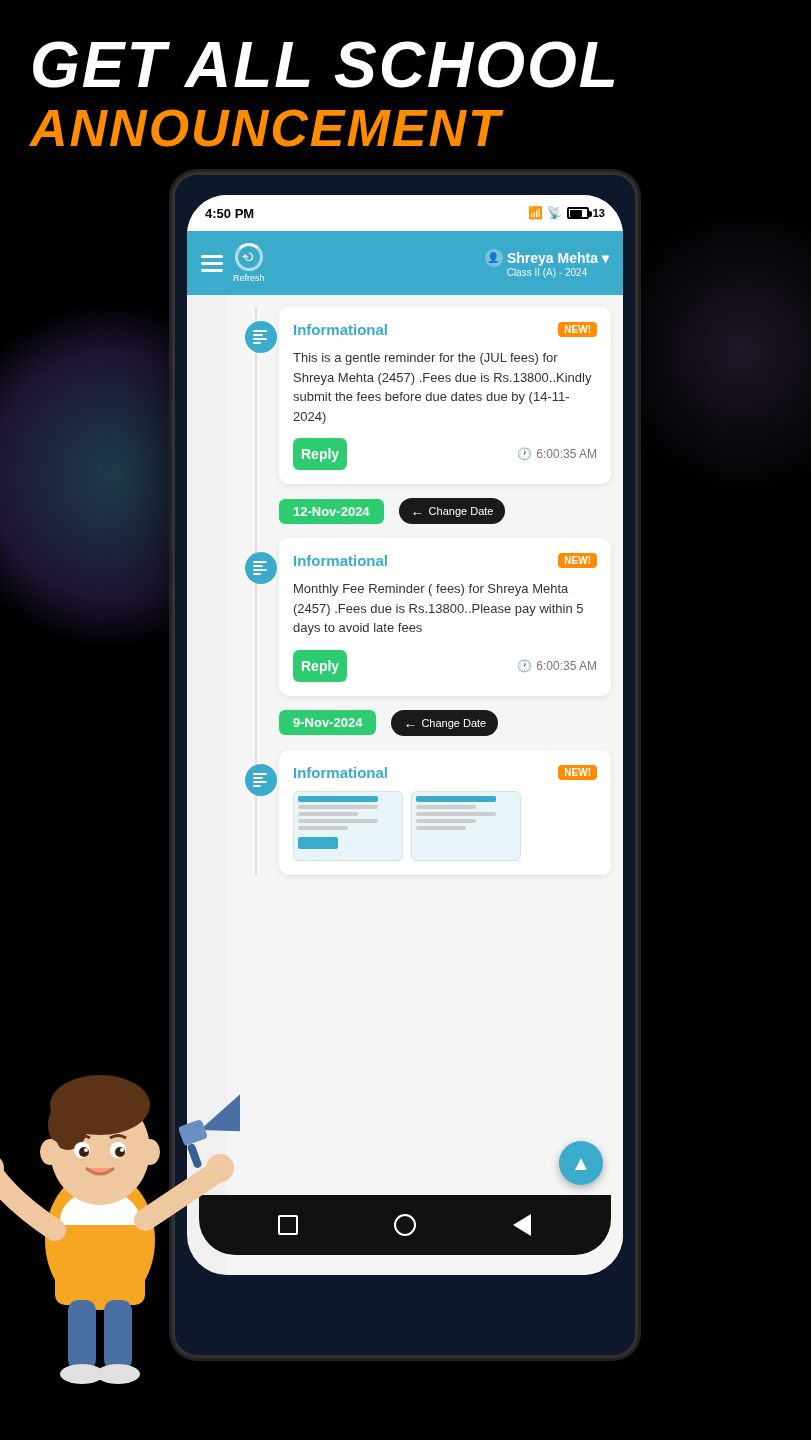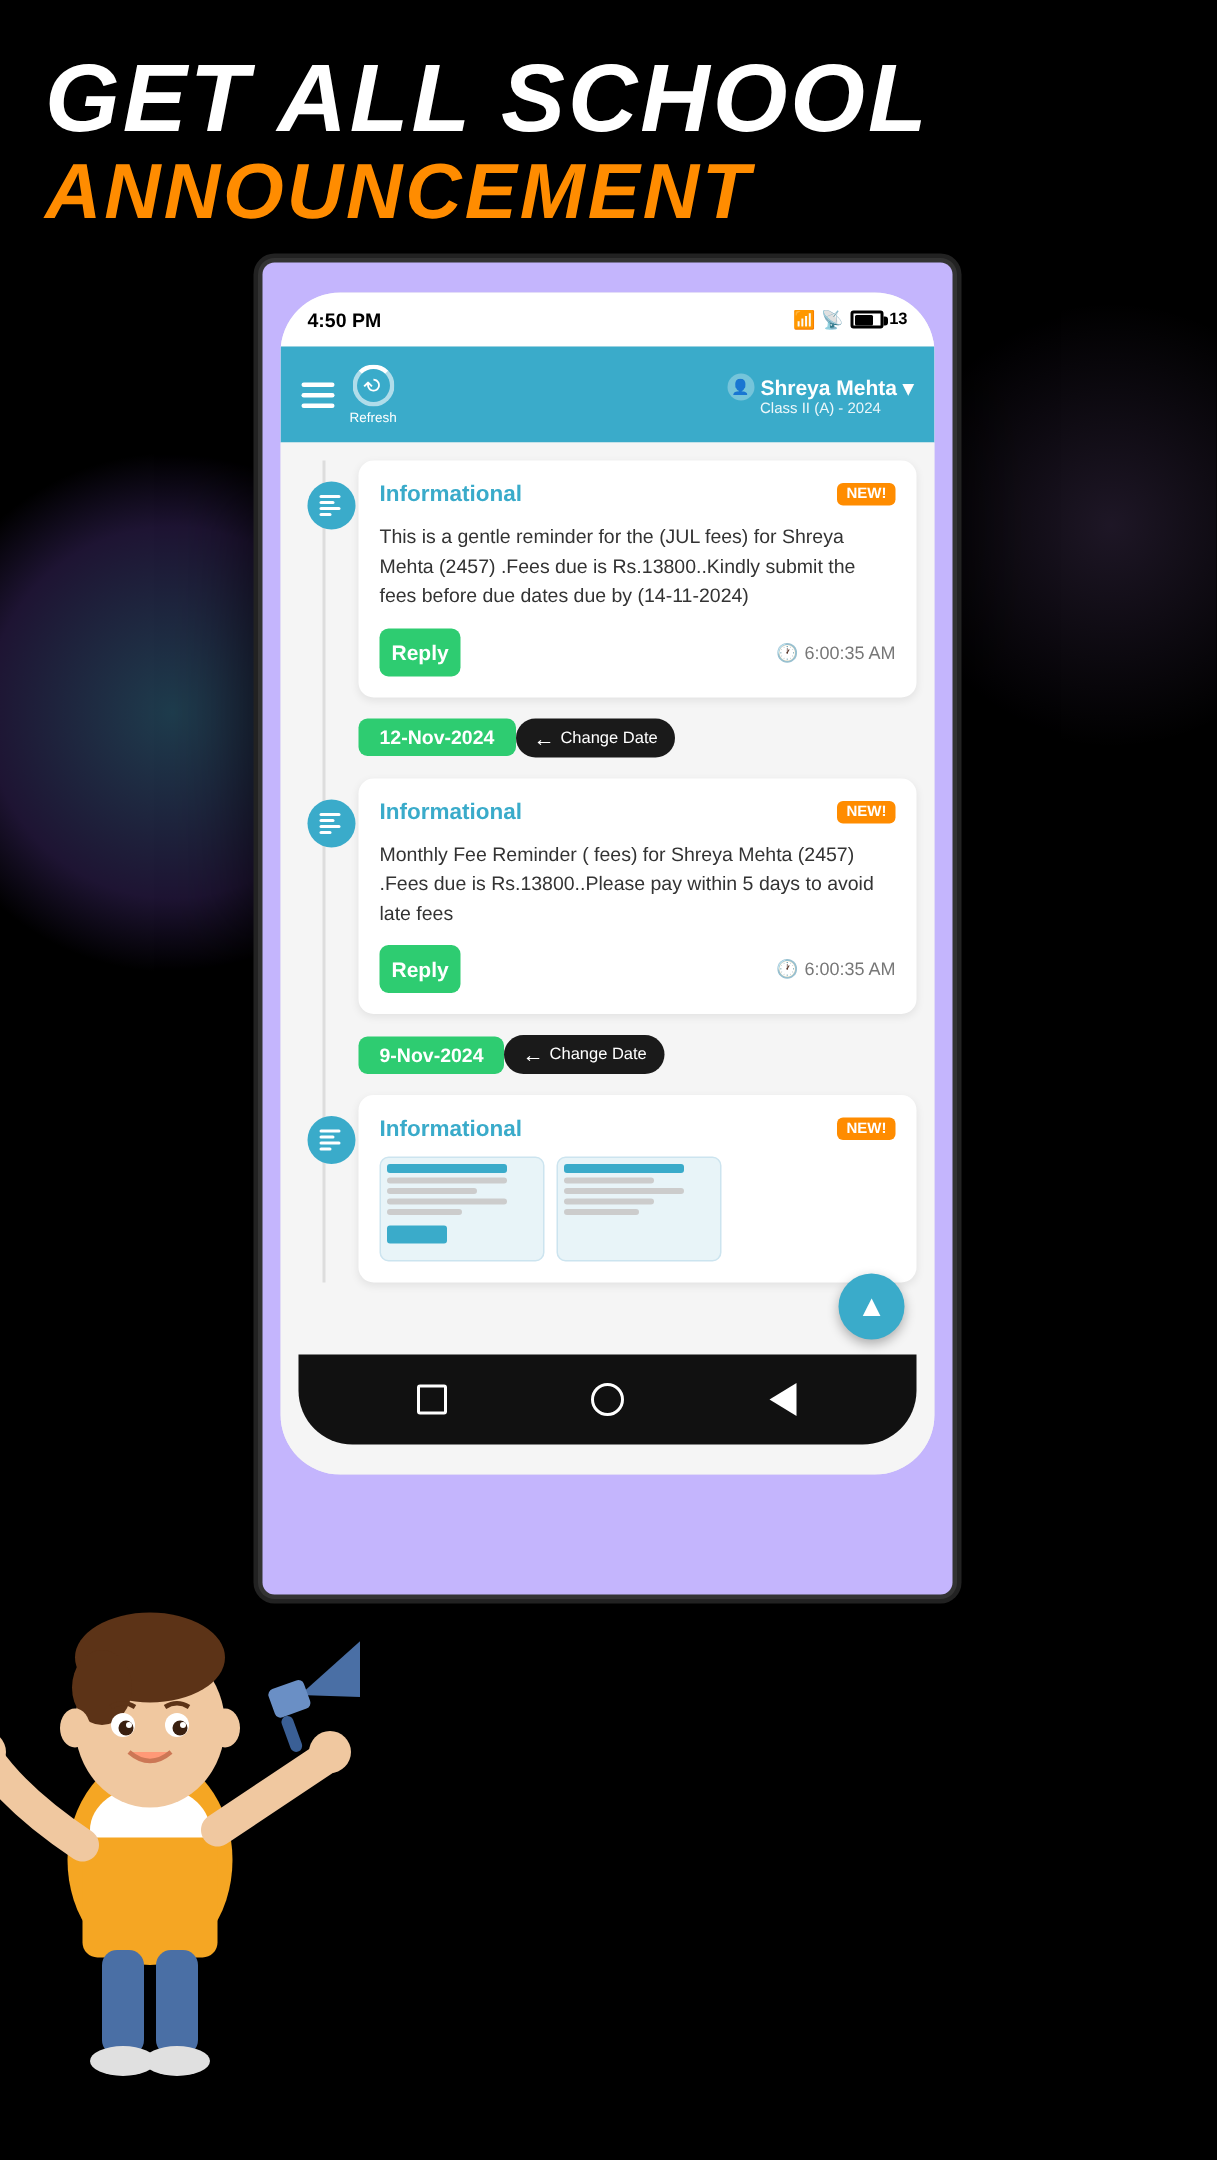--- a/index.html
+++ b/index.html
@@ -68,9 +68,9 @@
       top: 175px;
       left: 175px;
       width: 460px;
-      height: 888px;
-      background: #c4b5fd;
-      border-radius: 8px;
+      height: 1180px;
+      background: #0f172a;
+      border-radius: 22px;
       box-shadow: 0 0 0 3px #333, 0 0 0 6px #222, 0 20px 60px rgba(0,0,0,0.8);
       overflow: hidden;
       z-index: 5;

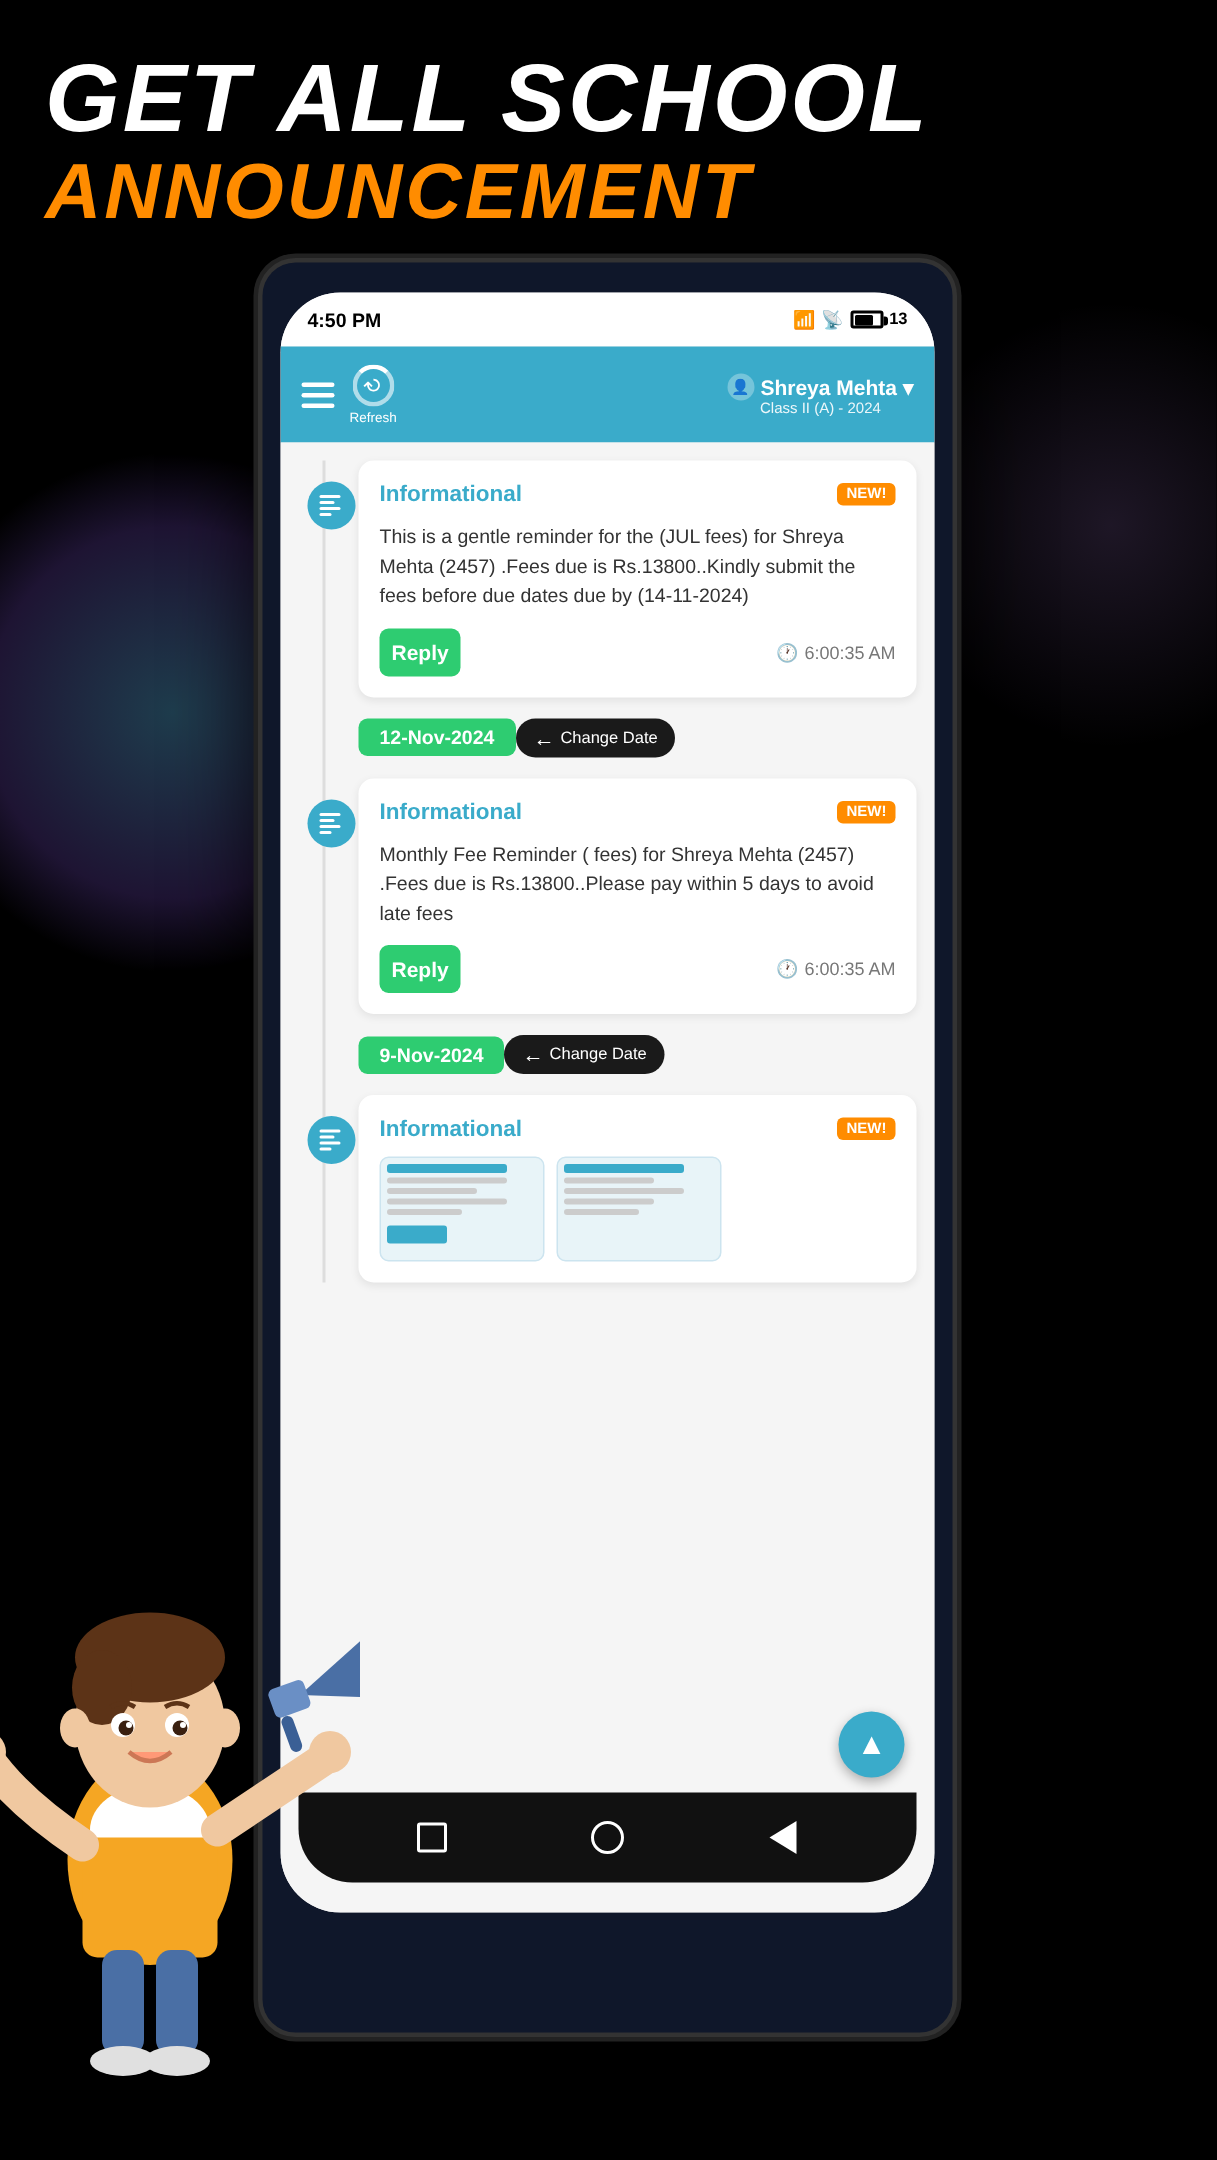--- a/index.html
+++ b/index.html
@@ -198,6 +198,7 @@
       overflow-y: auto;
       height: calc(100% - 100px);
       padding: 12px;
+      margin-left: 40px;
     }
 
     

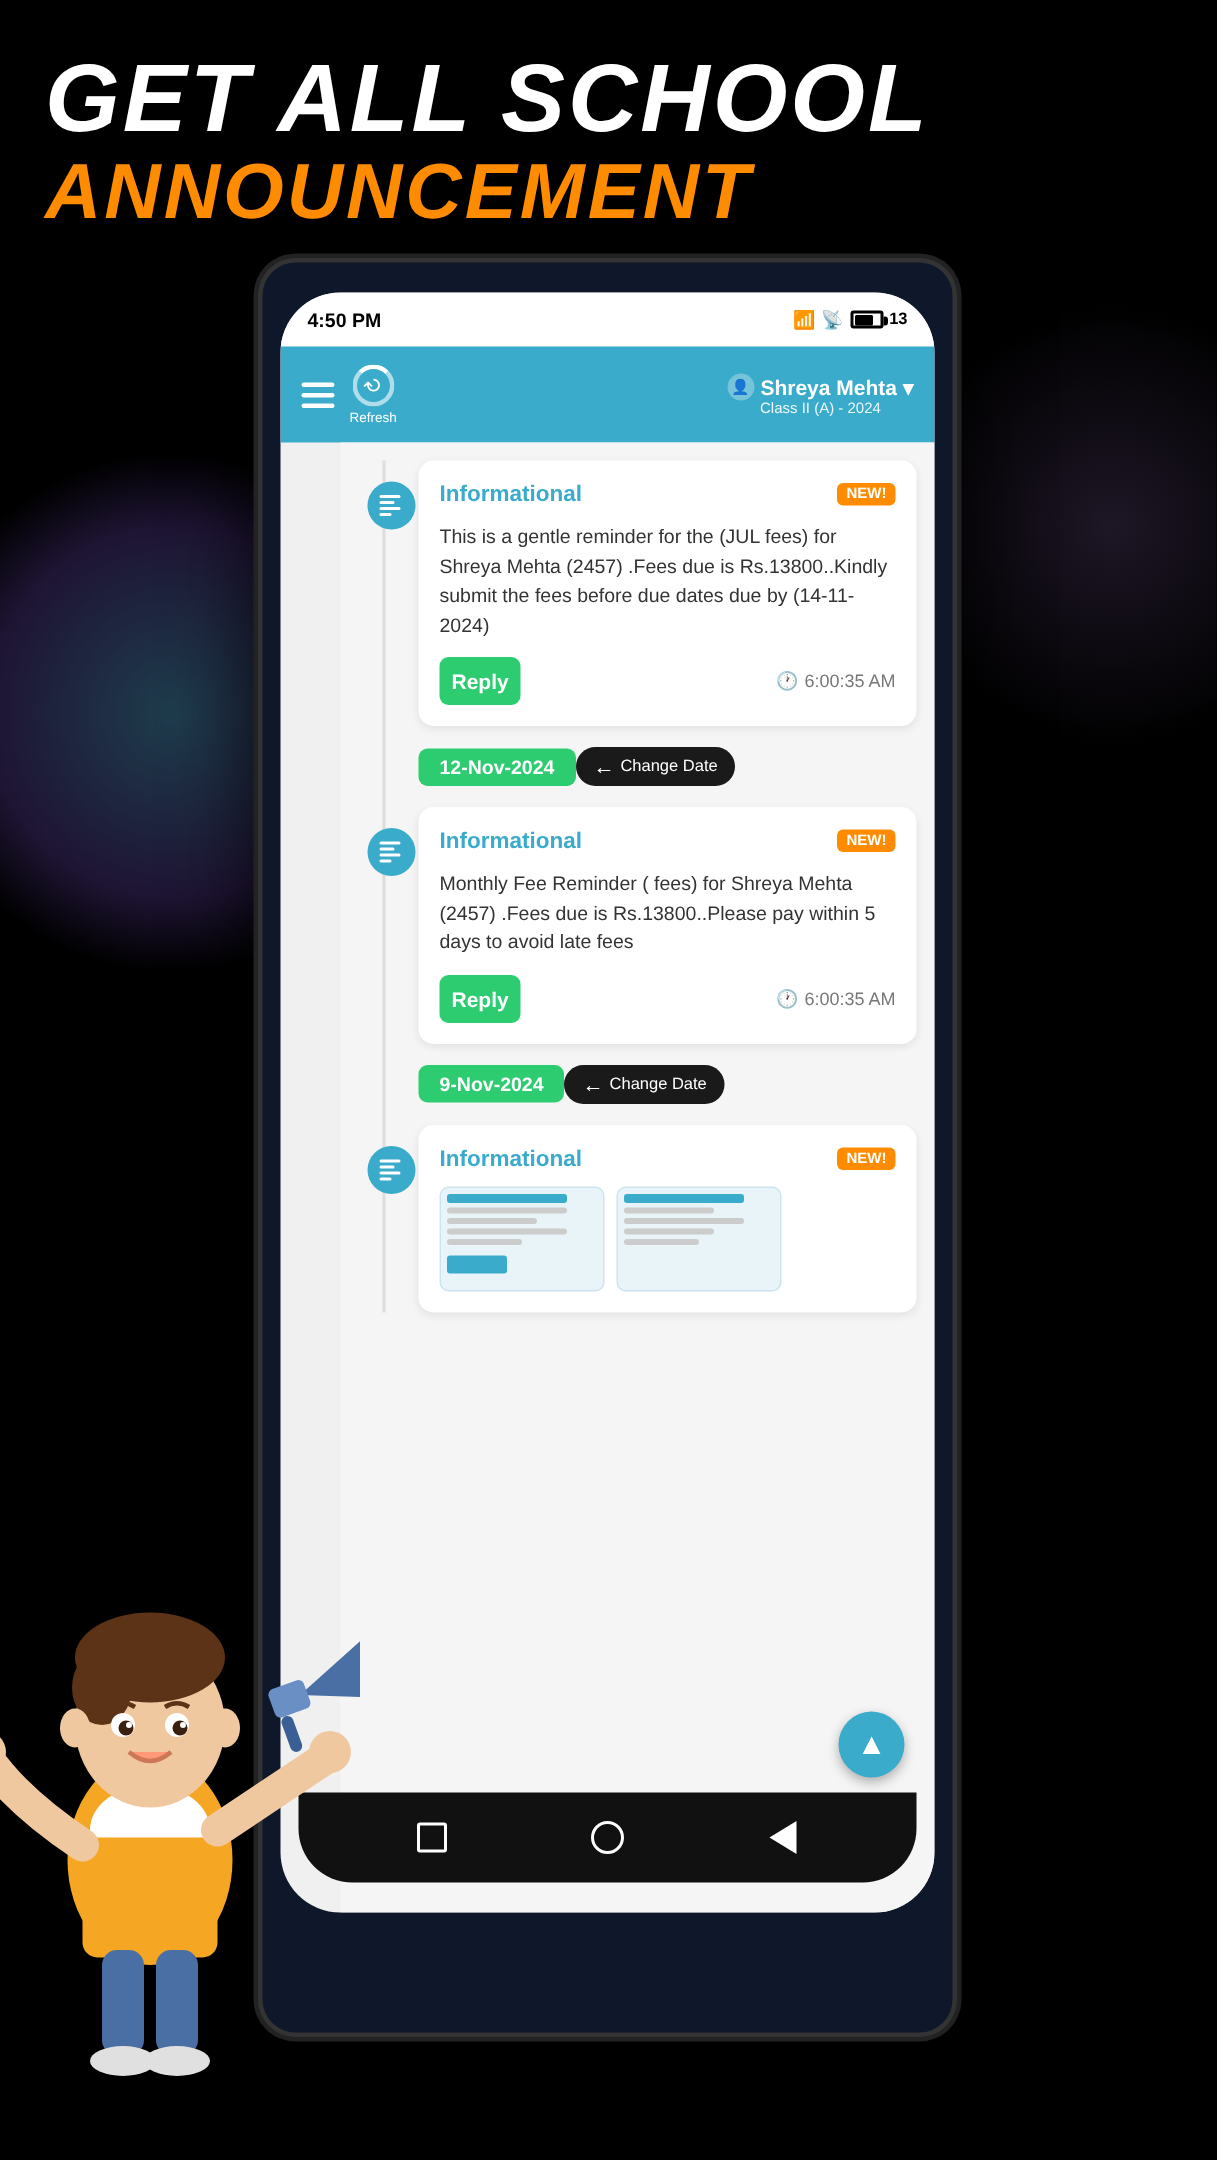--- a/index.html
+++ b/index.html
@@ -302,7 +302,7 @@
     .date-separator {
       display: flex;
       align-items: center;
-      gap: 0;
+      gap: 15px;
       margin: 14px 0;
     }
     .date-pill {

